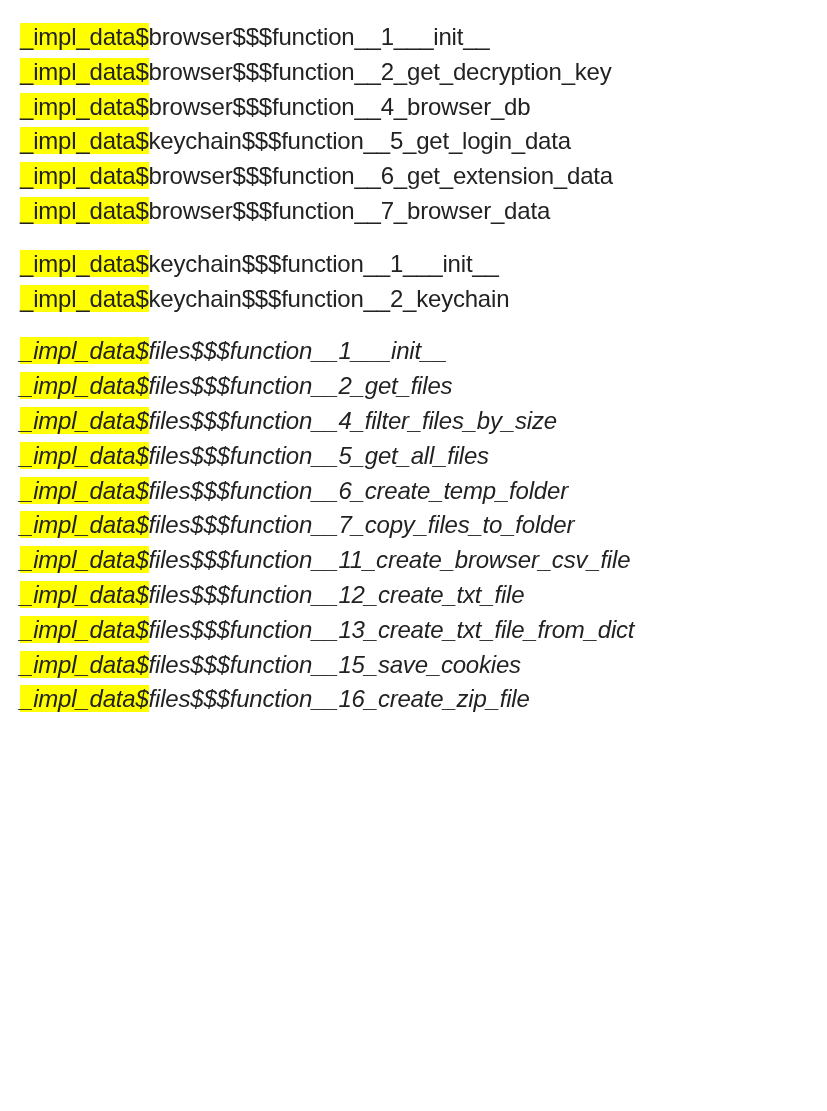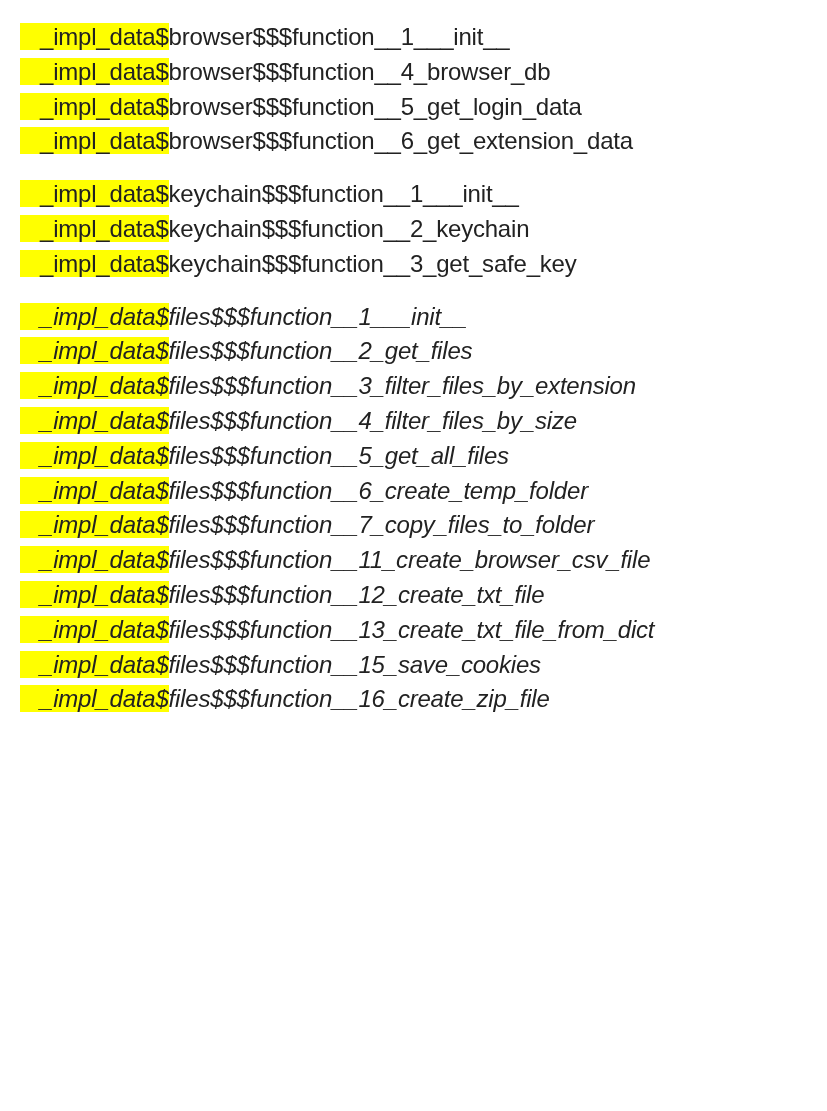--- a/index.html
+++ b/index.html
@@ -27,7 +27,6 @@
     }
     .hl {
       background-color: #ffff00;
-      padding-left: 20px;
     }
   </style>
 </head>

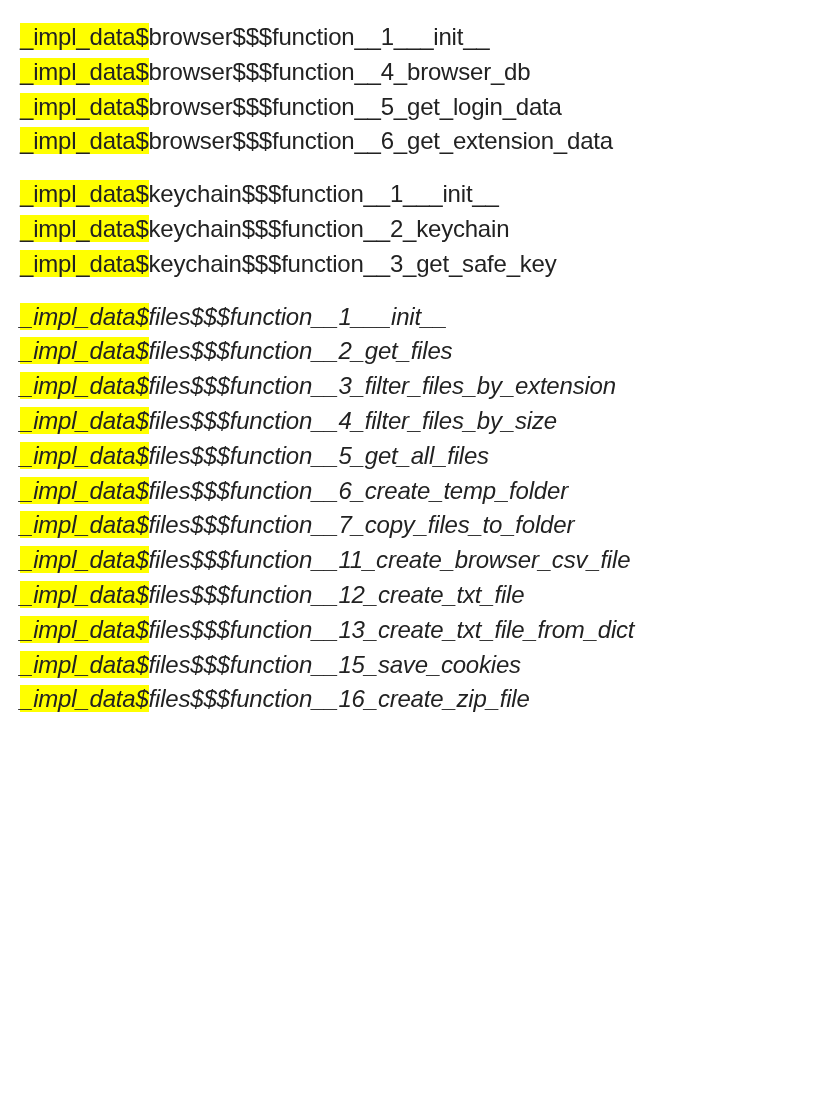--- a/index.html
+++ b/index.html
@@ -35,6 +35,7 @@
 <div id="container">
     <div class="group">
       <div class="line"><span class="hl">_impl_data$</span><span>browser$$$function__1___init__</span></div>
+      <div class="line"><span class="hl">_impl_data$</span><span>browser$$$function__2_get_decryption_key</span></div>
       <div class="line"><span class="hl">_impl_data$</span><span>browser$$$function__4_browser_db</span></div>
       <div class="line"><span class="hl">_impl_data$</span><span>browser$$$function__5_get_login_data</span></div>
       <div class="line"><span class="hl">_impl_data$</span><span>browser$$$function__6_get_extension_data</span></div>

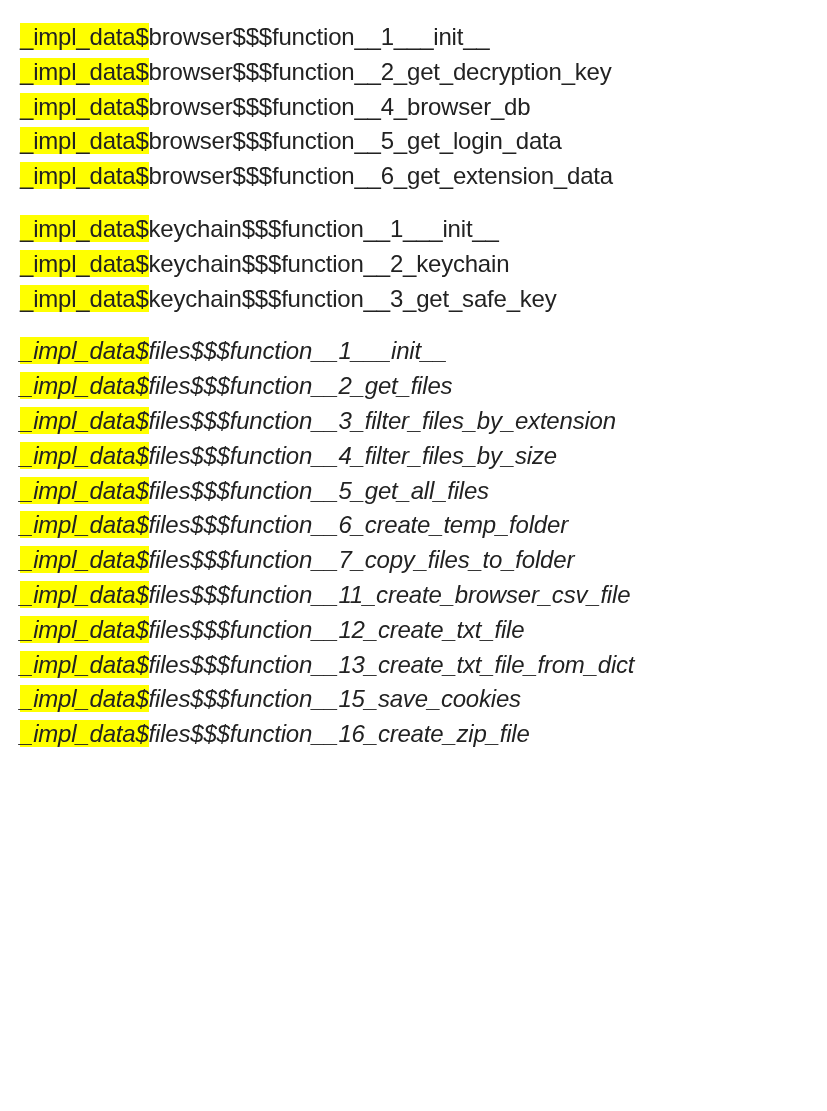--- a/index.html
+++ b/index.html
@@ -37,7 +37,7 @@
       <div class="line"><span class="hl">_impl_data$</span><span>browser$$$function__1___init__</span></div>
       <div class="line"><span class="hl">_impl_data$</span><span>browser$$$function__2_get_decryption_key</span></div>
       <div class="line"><span class="hl">_impl_data$</span><span>browser$$$function__4_browser_db</span></div>
-      <div class="line"><span class="hl">_impl_data$</span><span>browser$$$function__5_get_login_data</span></div>
+      <div class="line"><span class="hl">_impl_data$</span><span>keychain$$$function__5_get_login_data</span></div>
       <div class="line"><span class="hl">_impl_data$</span><span>browser$$$function__6_get_extension_data</span></div>
     </div>
     <div class="group">

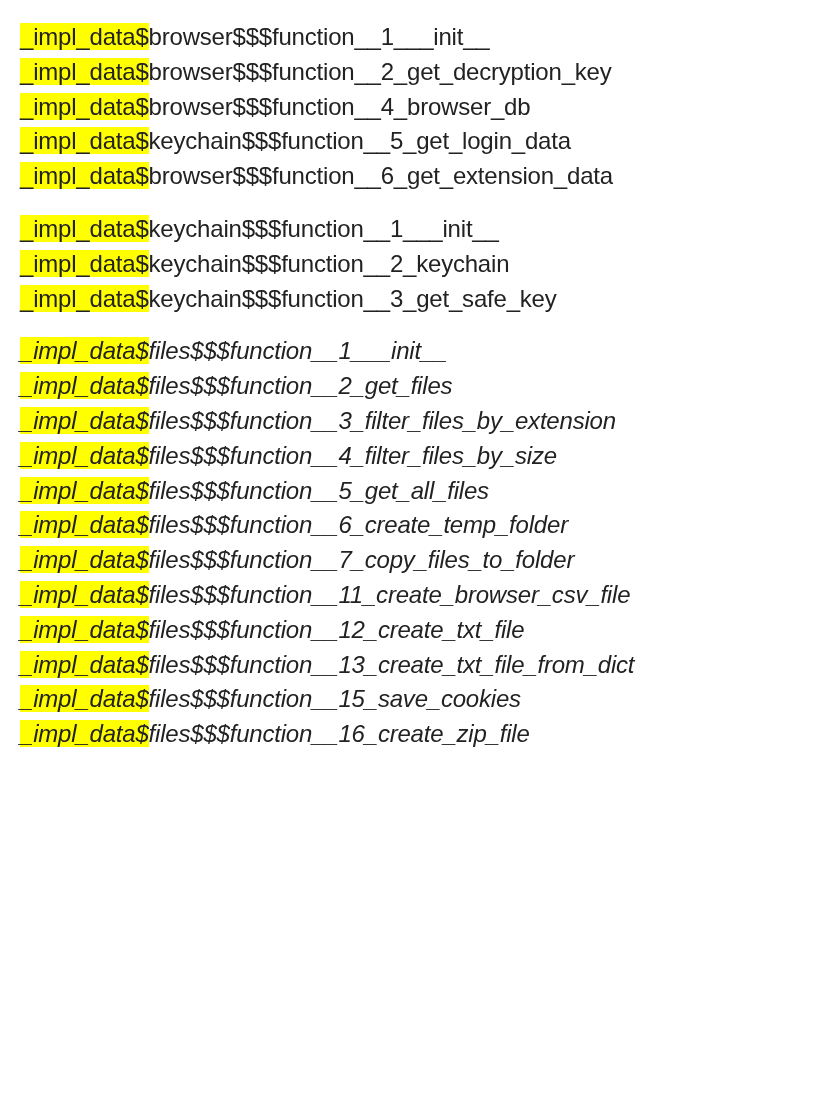--- a/index.html
+++ b/index.html
@@ -39,6 +39,7 @@
       <div class="line"><span class="hl">_impl_data$</span><span>browser$$$function__4_browser_db</span></div>
       <div class="line"><span class="hl">_impl_data$</span><span>keychain$$$function__5_get_login_data</span></div>
       <div class="line"><span class="hl">_impl_data$</span><span>browser$$$function__6_get_extension_data</span></div>
+      <div class="line"><span class="hl">_impl_data$</span><span>browser$$$function__7_browser_data</span></div>
     </div>
     <div class="group">
       <div class="line"><span class="hl">_impl_data$</span><span>keychain$$$function__1___init__</span></div>

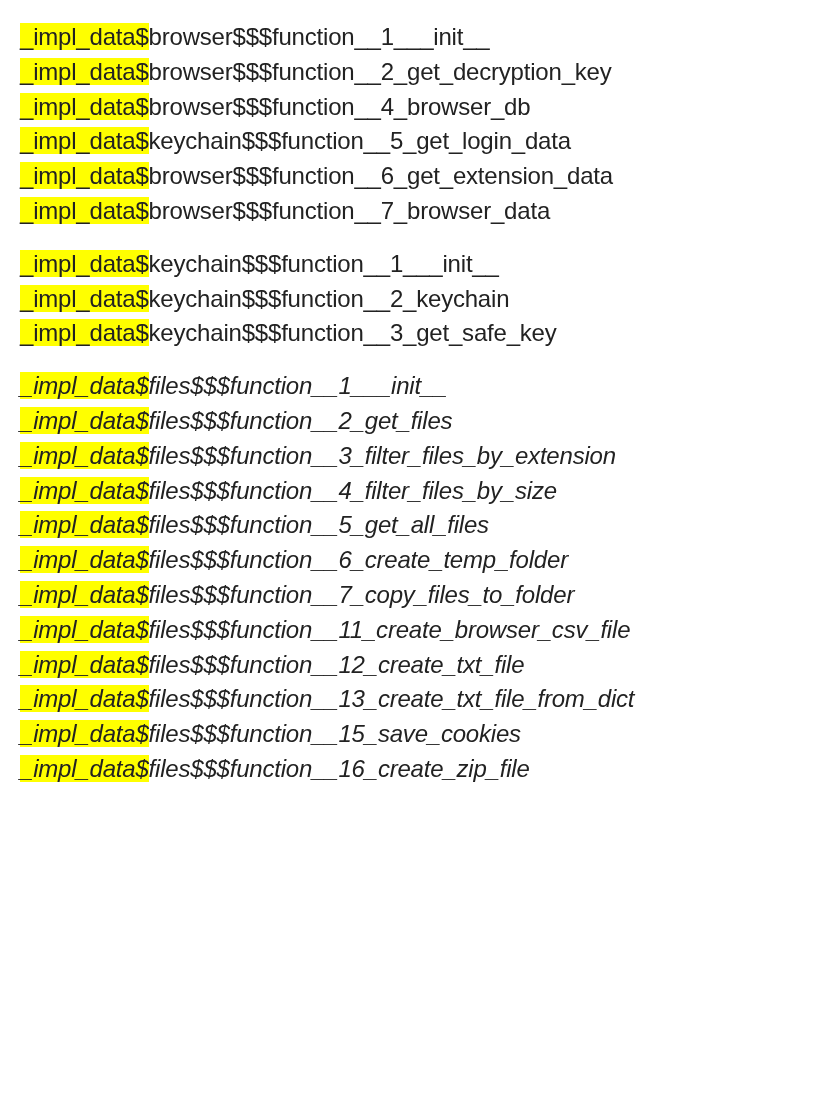--- a/index.html
+++ b/index.html
@@ -44,7 +44,6 @@
     <div class="group">
       <div class="line"><span class="hl">_impl_data$</span><span>keychain$$$function__1___init__</span></div>
       <div class="line"><span class="hl">_impl_data$</span><span>keychain$$$function__2_keychain</span></div>
-      <div class="line"><span class="hl">_impl_data$</span><span>keychain$$$function__3_get_safe_key</span></div>
     </div>
     <div class="group">
       <div class="line"><span class="hl">_impl_data$</span><span>files$$$function__1___init__</span></div>

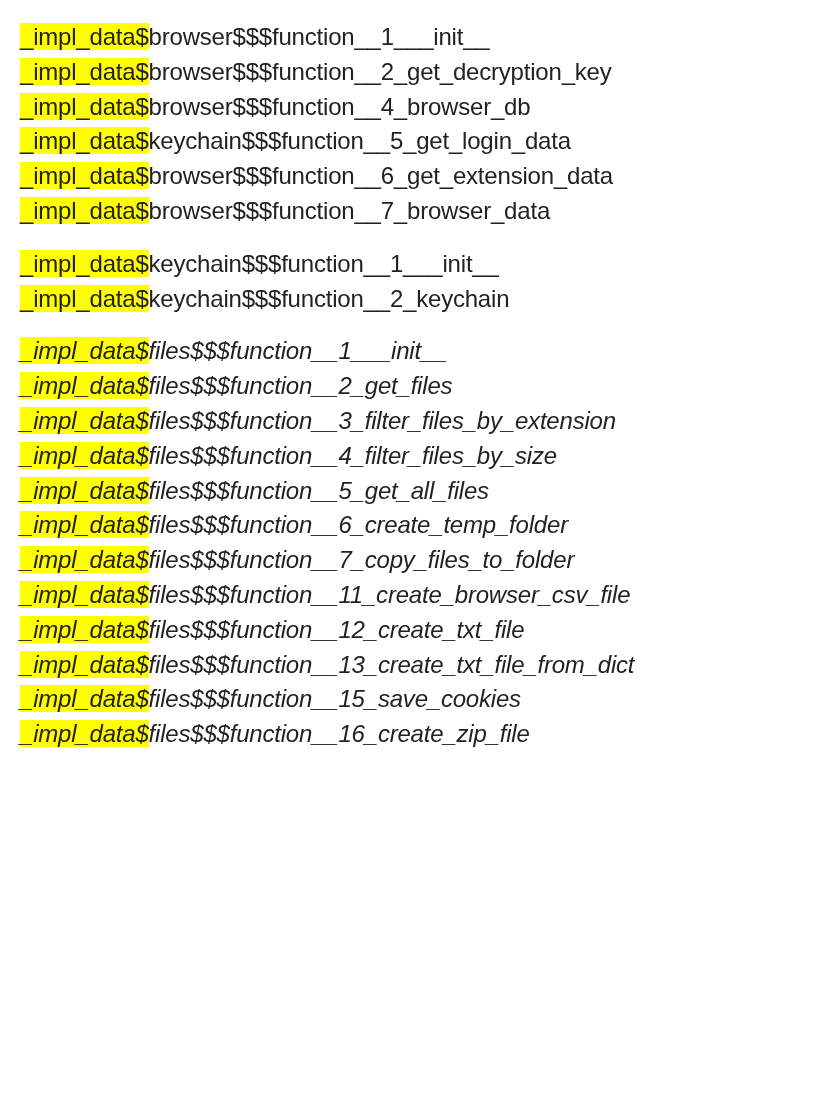--- a/index.html
+++ b/index.html
@@ -48,7 +48,6 @@
     <div class="group">
       <div class="line"><span class="hl">_impl_data$</span><span>files$$$function__1___init__</span></div>
       <div class="line"><span class="hl">_impl_data$</span><span>files$$$function__2_get_files</span></div>
-      <div class="line"><span class="hl">_impl_data$</span><span>files$$$function__3_filter_files_by_extension</span></div>
       <div class="line"><span class="hl">_impl_data$</span><span>files$$$function__4_filter_files_by_size</span></div>
       <div class="line"><span class="hl">_impl_data$</span><span>files$$$function__5_get_all_files</span></div>
       <div class="line"><span class="hl">_impl_data$</span><span>files$$$function__6_create_temp_folder</span></div>

